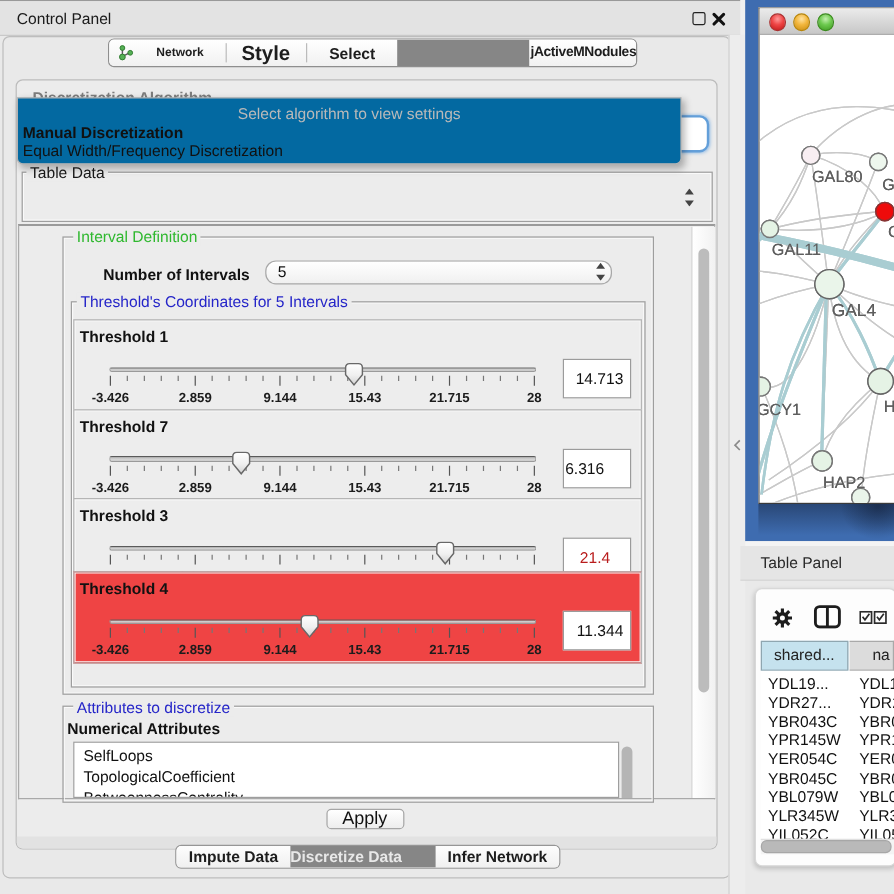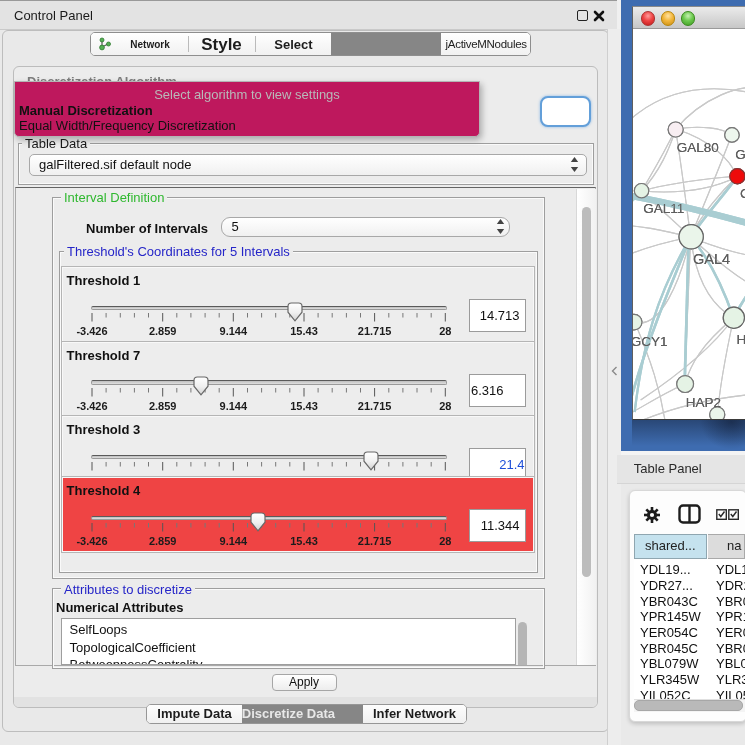--- a/index.html
+++ b/index.html
@@ -79,7 +79,7 @@
   <div style="position:absolute;left:22px;top:0;width:74px;height:24px;line-height:23px;text-align:center;font-weight:bold;font-size:10px;color:#1d1d1d">Network</div>
   <div style="position:absolute;left:97px;top:0;width:67px;height:24px;line-height:23px;text-align:center;font-weight:bold;font-size:17px;color:#1d1d1d">Style</div>
   <div style="position:absolute;left:165px;top:0;width:75px;height:24px;line-height:23px;text-align:center;font-weight:bold;font-size:13px;color:#1d1d1d">Select</div>
-  <div style="position:absolute;left:349.8px;top:0;width:90.7px;height:24px;line-height:23px;text-align:center;font-weight:normal;font-size:11.5px;letter-spacing:-0.3px;color:#1d1d1d">jActiveMNodules</div>
+  <div style="position:absolute;left:349.8px;top:0;width:90.7px;height:24px;line-height:23px;text-align:center;font-weight:bold;font-size:11.5px;letter-spacing:-0.3px;color:#1d1d1d">jActiveMNodules</div>
 </div>
 
 <div class="abs" style="left:13px;top:66px;width:585px;height:641.5px;background:#ececec;border:1px solid #bcbcbc;border-radius:6px;box-sizing:border-box"></div>

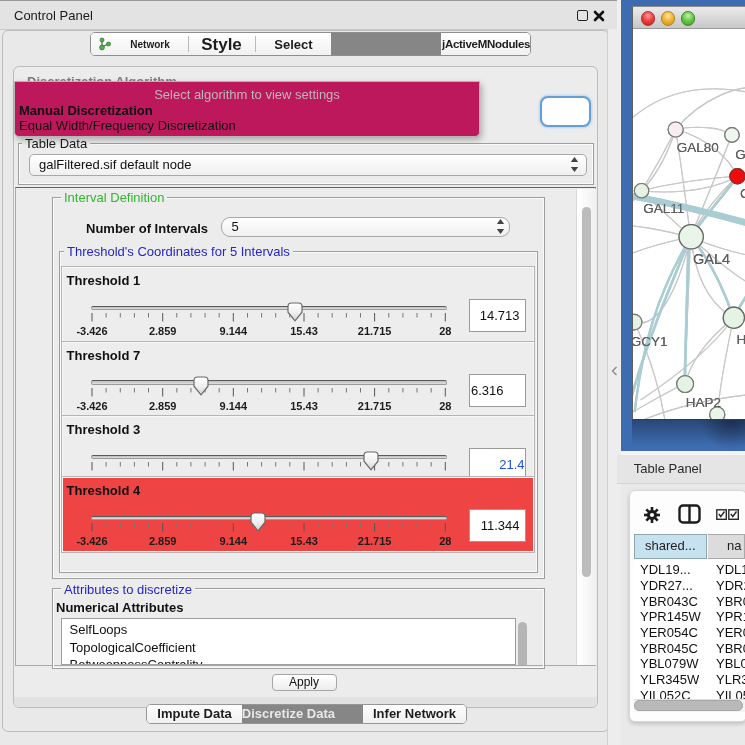--- a/index.html
+++ b/index.html
@@ -178,7 +178,7 @@
   <div style="position:absolute;left:215.5px;top:0;width:103.5px;height:20px;line-height:18px;text-align:center;font-weight:bold;font-size:13px;color:#1d1d1d">Infer Network</div>
 </div>
 
-<div class="abs" style="left:14px;top:80.5px;width:466px;height:56.5px;background:#be185d;border:1px solid #b4b4b4;border-radius:0 0 5px 5px;box-sizing:border-box;box-shadow:2px 3px 6px rgba(0,0,0,0.28)">
+<div class="abs" style="left:14px;top:80.5px;width:554px;height:56.5px;background:#0369a1;border:1px solid #b4b4b4;border-radius:0 0 5px 5px;box-sizing:border-box;box-shadow:2px 3px 6px rgba(0,0,0,0.28)">
   <div style="position:absolute;left:0;top:5px;width:100%;text-align:center;font-size:13px;color:#b9b9b9">Select algorithm to view settings</div>
   <div style="position:absolute;left:4px;top:21px;font-size:13px;font-weight:bold;color:#111">Manual Discretization</div>
   <div style="position:absolute;left:4px;top:36.5px;font-size:13px;color:#111">Equal Width/Frequency Discretization</div>

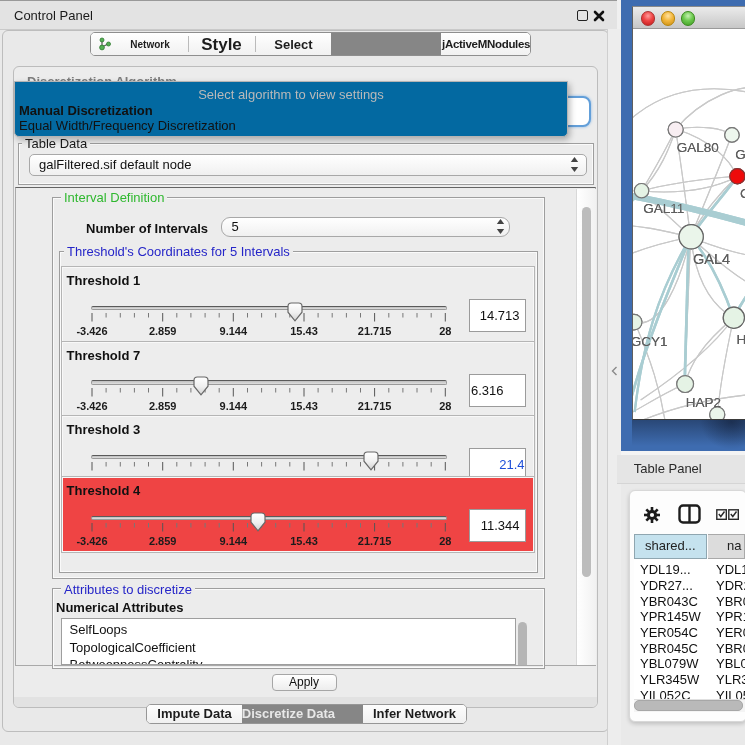--- a/index.html
+++ b/index.html
@@ -91,7 +91,6 @@
 
 <div class="grp" style="left:18px;top:142.5px;width:574px;height:40px"></div>
 <div class="gtitle" style="left:22px;top:136px;color:#1a1a1a">Table Data</div>
-<div class="abs" style="left:29px;top:153.5px;width:558px;height:22px;background:linear-gradient(#ffffff,#f0f0f0);border:1px solid #a8a8a8;border-radius:5px;box-sizing:border-box;font-size:13px;color:#111;line-height:20px;padding-left:9px">galFiltered.sif default node</div>
 <svg class="abs" style="left:570px;top:157px" width="9" height="15" viewBox="0 0 9 15">
       <path d="M4.5,0 L8.2,5 L0.8,5 Z" fill="#444"></path>
       <path d="M4.5,15 L8.2,10 L0.8,10 Z" fill="#444"></path>

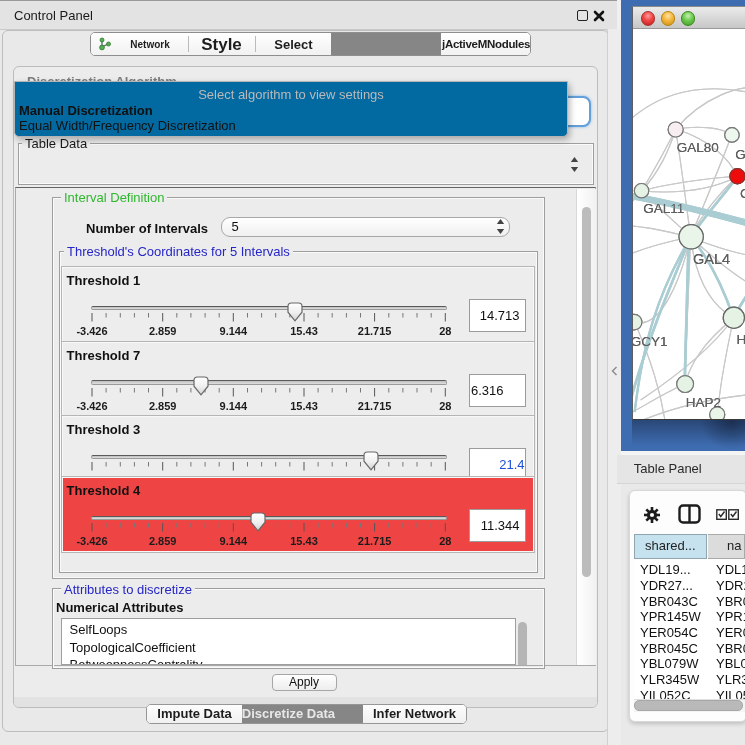--- a/index.html
+++ b/index.html
@@ -145,7 +145,7 @@
   <svg style="position:absolute;left:300.1px;top:34.5px" width="18" height="20" viewBox="0 0 18 20">
         <path d="M2,4.4 Q2,1 5.4,1 L12.6,1 Q16,1 16,4.4 L16,10.2 L9,18.8 L2,10.2 Z" fill="url(#thg)" stroke="#686868" stroke-width="1.2"></path>
       </svg>
-  <div style="position:absolute;left:407px;top:32px;width:57px;height:33px;background:#fff;border:1px solid #9b9b9b;box-sizing:border-box;font-size:13px;color:#1d4ed8;text-align:right;line-height:31px;padding-right:0">21.4</div>
+  <div style="position:absolute;left:407px;top:32px;width:57px;height:33px;background:#fff;border:1px solid #9b9b9b;box-sizing:border-box;font-size:13px;color:#b91c1c;text-align:right;line-height:31px;padding-right:16px">21.4</div>
 </div>
 <div style="position:absolute;left:60.5px;top:476px;width:472px;height:75px;background:#ef4444;border:1px solid #b5b5b5;box-shadow:inset 0 0 0 1px #f8f8f8">
   <div style="position:absolute;left:5px;top:6px;font-weight:bold;font-size:13px;color:#111">Threshold 4</div>

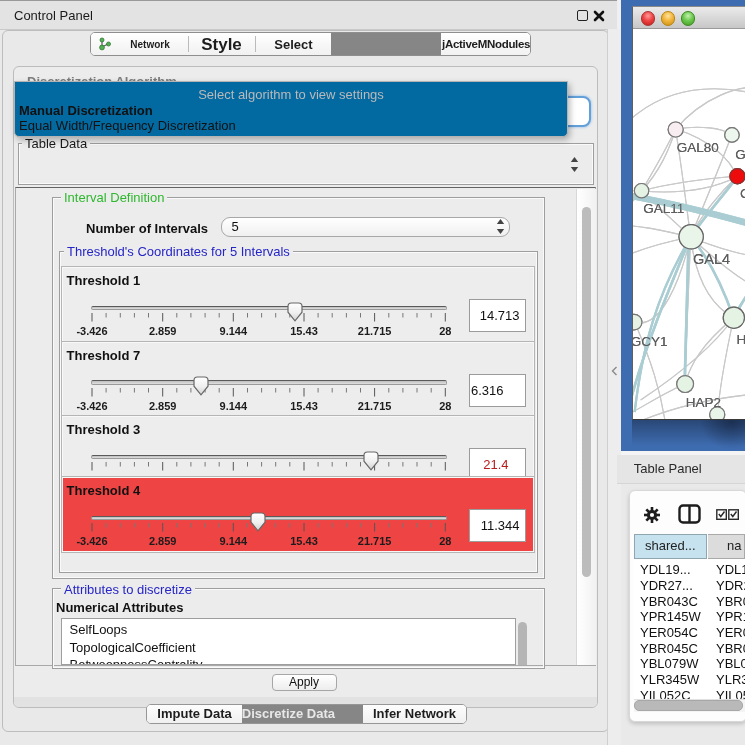--- a/index.html
+++ b/index.html
@@ -167,7 +167,7 @@
 </div>
 <div class="abs" style="left:518px;top:622px;width:9px;height:43px;background:#b5b5b5;border-radius:5px 5px 0 0"></div>
 
-<div class="abs" style="left:271.5px;top:673.5px;width:65px;height:17px;background:linear-gradient(#ffffff,#ededed);border:1px solid #a6a6a6;border-radius:4px;box-sizing:border-box;text-align:center;font-size:12px;line-height:15px;color:#111">Apply</div>
+<div class="abs" style="left:271.5px;top:673.5px;width:65px;height:17px;background:linear-gradient(#ffffff,#ededed);border:1px solid #a6a6a6;border-radius:4px;box-sizing:border-box;text-align:center;font-size:15px;line-height:15px;color:#111">Apply</div>
 
 <div class="abs" style="left:146.3px;top:703.5px;width:321px;height:20px;background:#fcfcfc;border:1px solid #969696;border-radius:5px;box-sizing:border-box;overflow:hidden">
   <div style="position:absolute;left:0;top:0;width:100%;height:100%;background:linear-gradient(#fdfdfd,#f0f0f0)"></div>

